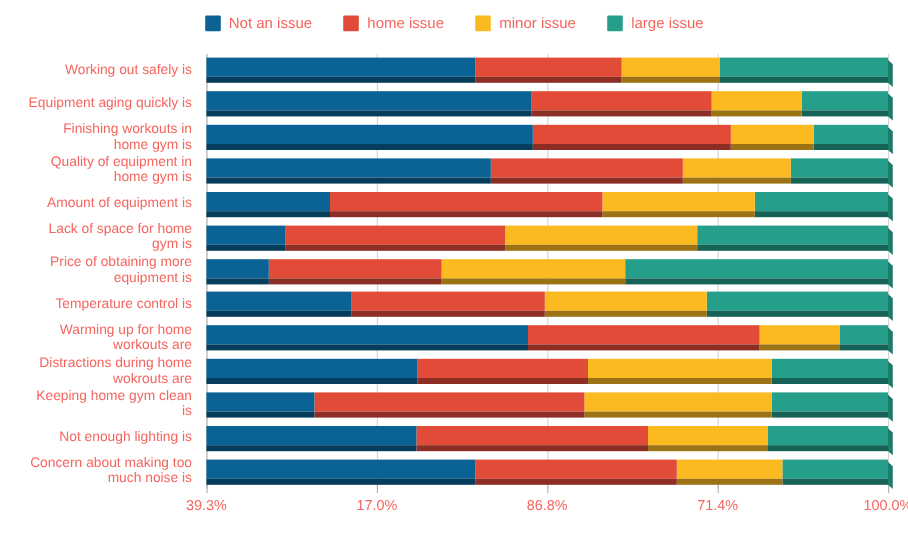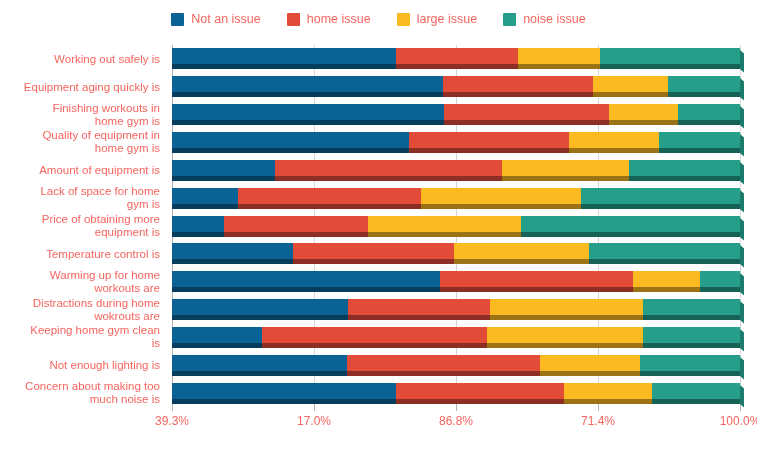--- a/index.html
+++ b/index.html
@@ -172,7 +172,7 @@
       </div>
       <div class="legend-item">
         <span class="legend-swatch" style="background: rgb(252, 186, 33);"></span>
-        <span class="legend-label">large issue</span>
+        <span class="legend-label">minor issue</span>
       </div>
       <div class="legend-item">
         <span class="legend-swatch" style="background: rgb(37, 158, 138);"></span>

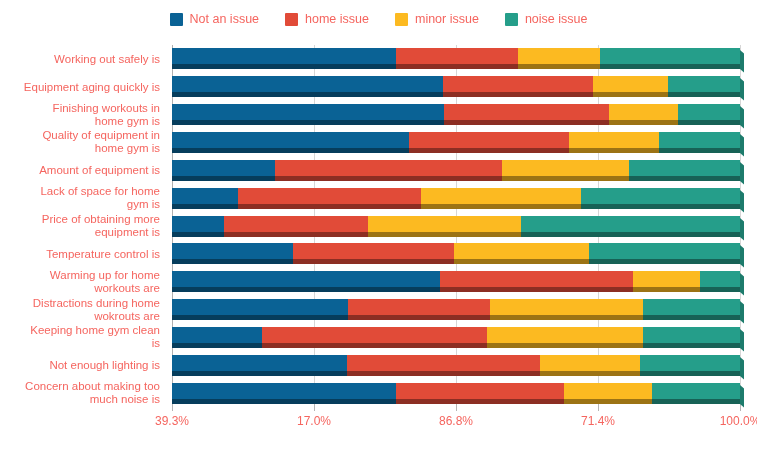--- a/index.html
+++ b/index.html
@@ -176,7 +176,7 @@
       </div>
       <div class="legend-item">
         <span class="legend-swatch" style="background: rgb(37, 158, 138);"></span>
-        <span class="legend-label">noise issue</span>
+        <span class="legend-label">large issue</span>
       </div>
     </div>
 

